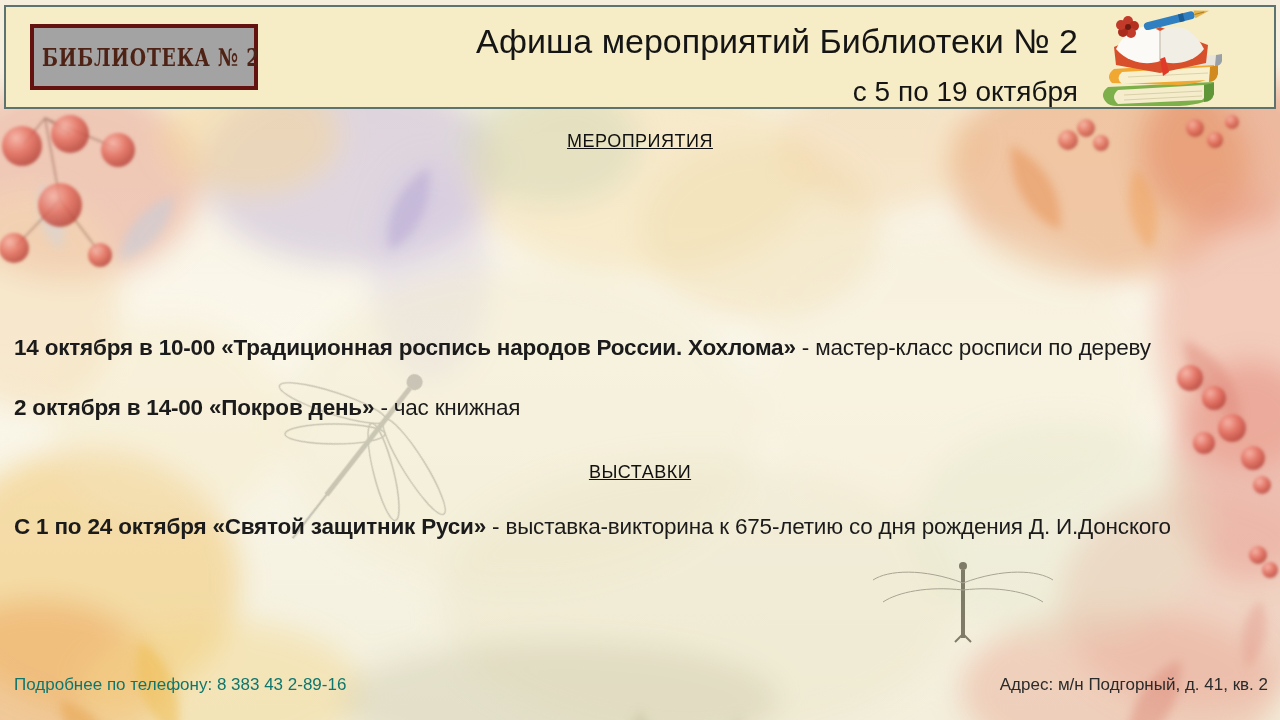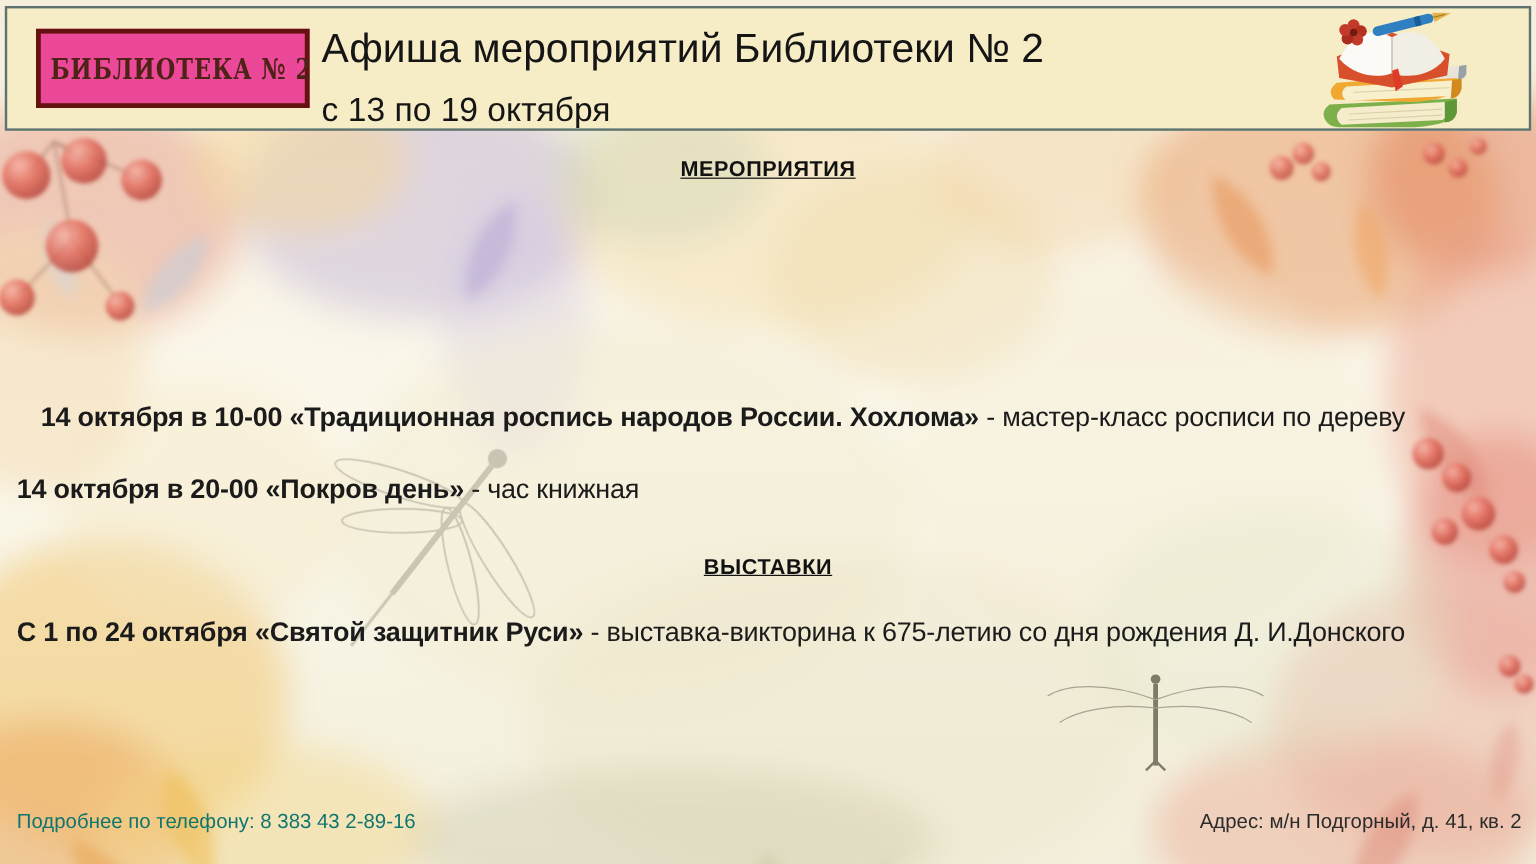--- a/index.html
+++ b/index.html
@@ -17,7 +17,7 @@
   }
   .logo{
     position:absolute;left:24px;top:17px;width:228px;height:66px;
-    background:#ec4899;border:4px solid #63120f;box-sizing:border-box;
+    background:#a3a3a3;border:4px solid #63120f;box-sizing:border-box;
     display:flex;align-items:center;padding:0 6px;gap:2px;
   }
   .logo-text{

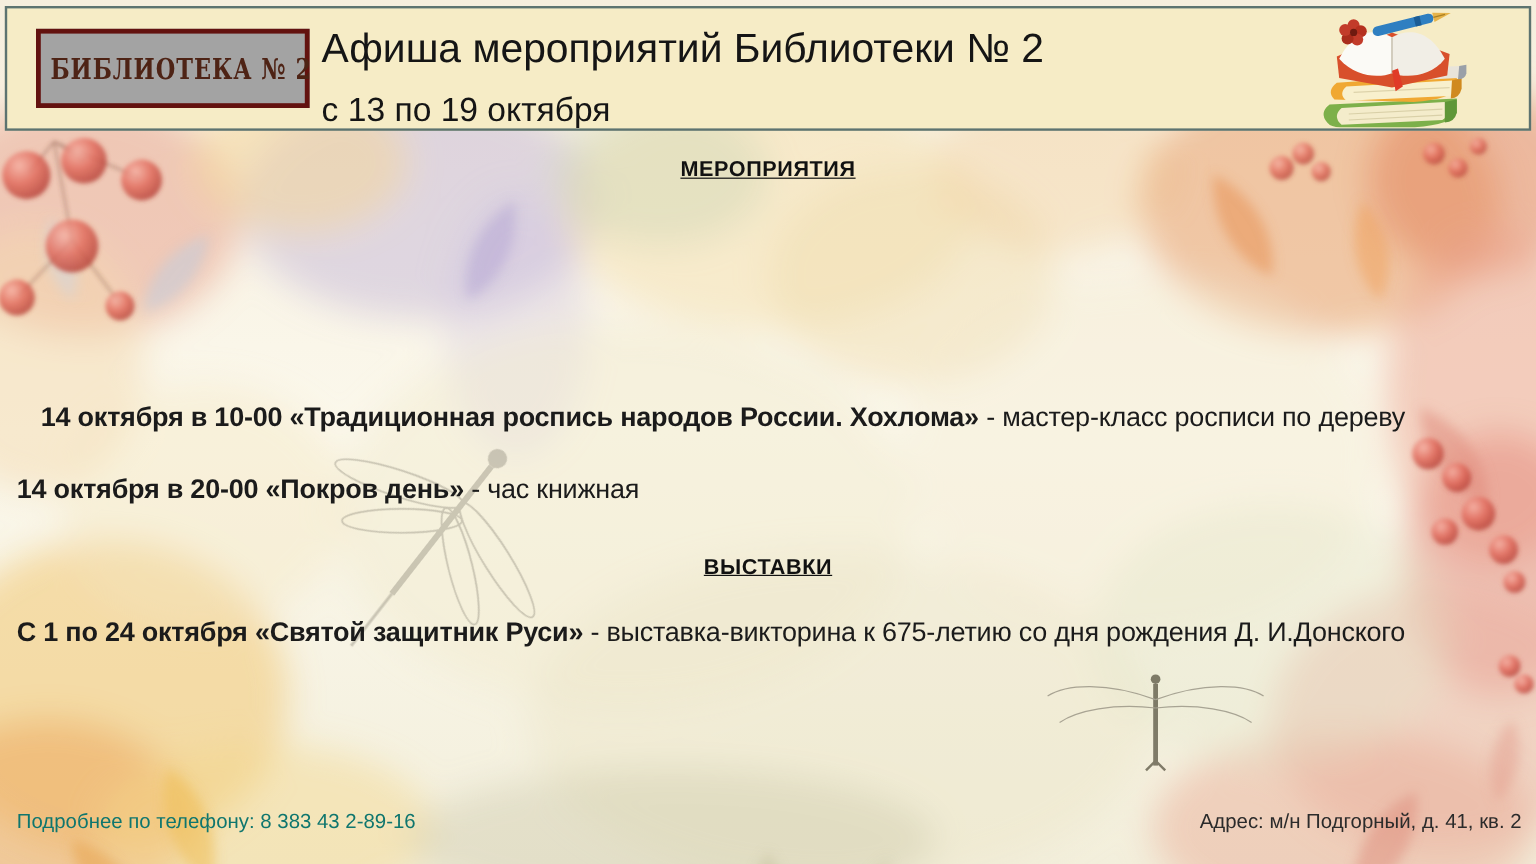--- a/index.html
+++ b/index.html
@@ -24,7 +24,7 @@
     font-family:"DejaVu Serif",serif;font-weight:bold;font-size:24px;color:#4e2315;
     letter-spacing:1px;transform:scaleX(.78);transform-origin:left center;white-space:nowrap;
   }
-  .titles{position:absolute;left:262px;right:196px;top:0;height:100%;text-align:left;color:#151515;}
+  .titles{position:absolute;left:262px;right:196px;top:0;height:100%;text-align:right;color:#151515;}
   .title{margin-top:14px;font-size:34px;line-height:40px;}
   .subtitle{margin-top:16px;font-size:28px;line-height:30px;}
   .books{position:absolute;right:44px;top:2px;}

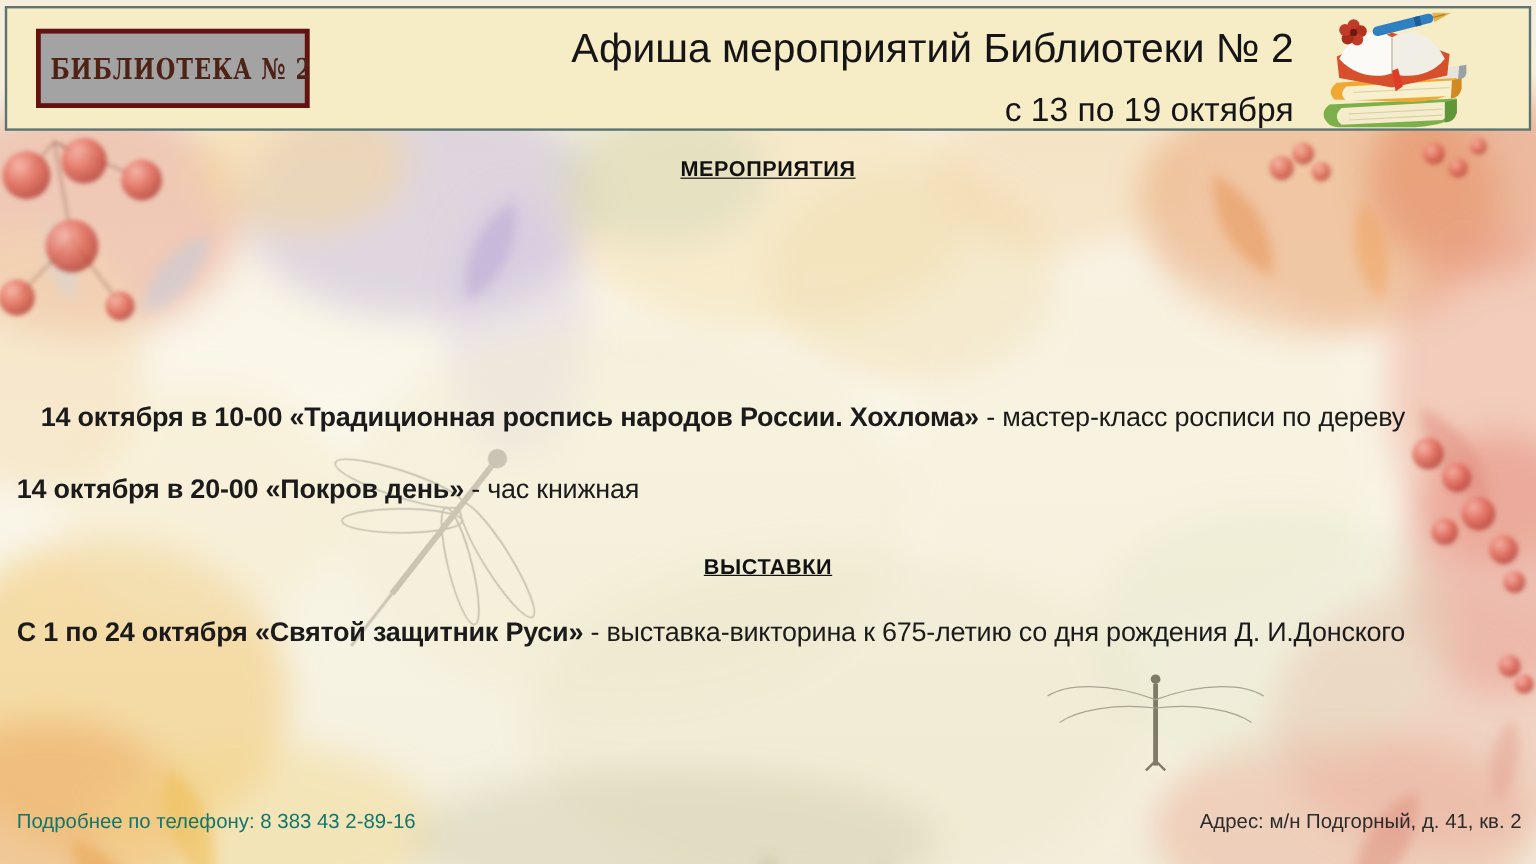--- a/index.html
+++ b/index.html
@@ -207,7 +207,7 @@
 
     <div class="titles">
       <div class="title">Афиша мероприятий Библиотеки № 2</div>
-      <div class="subtitle">с 13 по 19 октября</div>
+      <div class="subtitle">с 5 по 19 октября</div>
     </div>
 
     <svg class="books" width="142" height="102" viewBox="0 0 142 102">

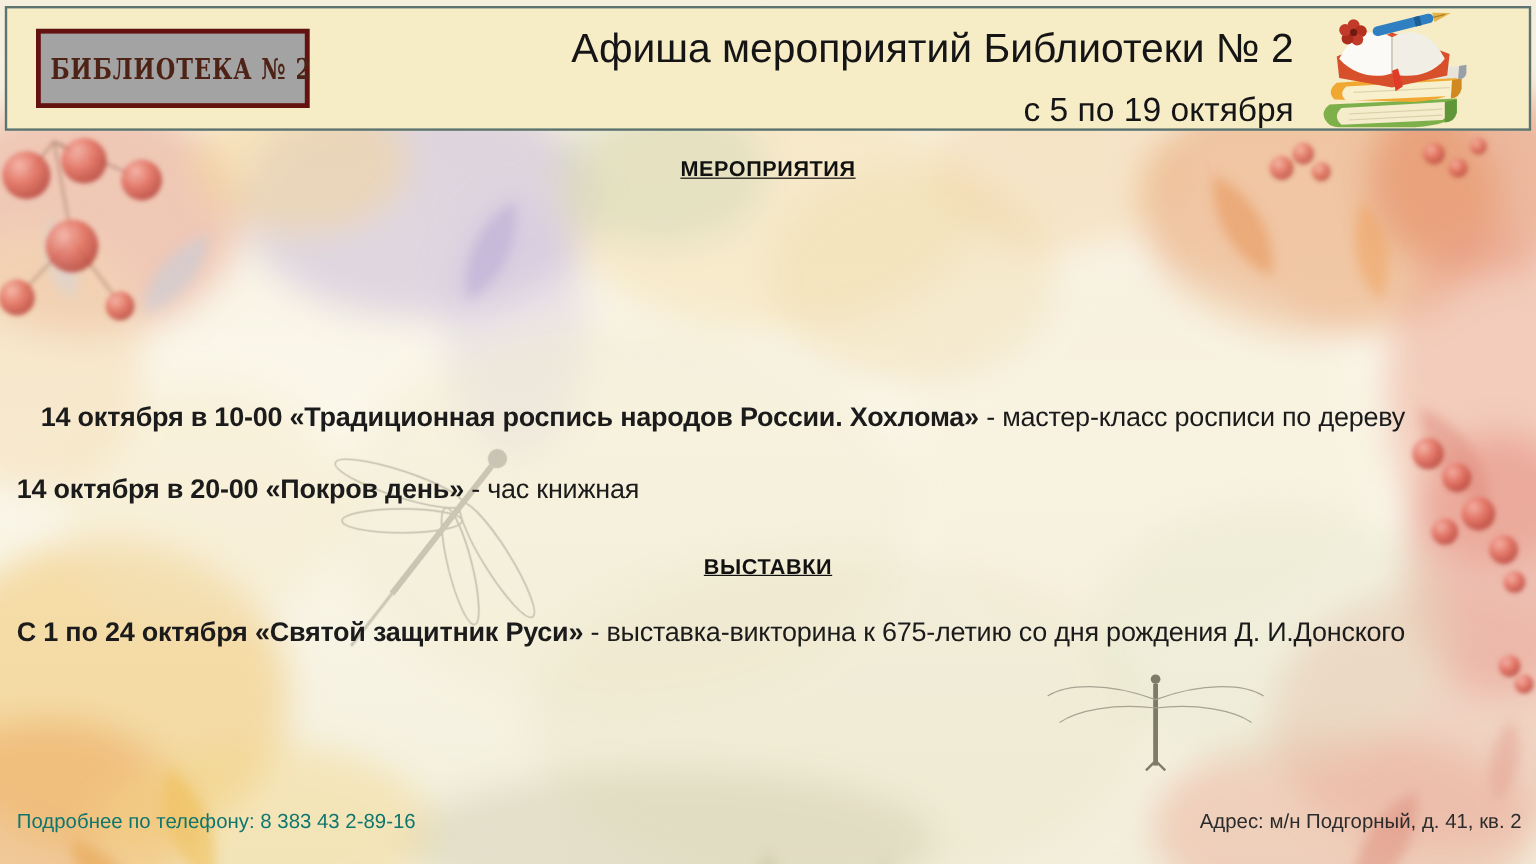--- a/index.html
+++ b/index.html
@@ -33,7 +33,7 @@
   .content{position:absolute;inset:0;z-index:2;color:#1b1b1b;}
   .sec-heading{
     position:absolute;left:0;right:0;text-align:center;
-    font-size:18px;font-weight:bold;text-decoration:underline;letter-spacing:.5px;color:#111;
+    font-size:18px;font-weight:normal;text-decoration:underline;letter-spacing:.5px;color:#111;
   }
   #h-events{top:131px;}
   #h-exhibits{top:462px;}

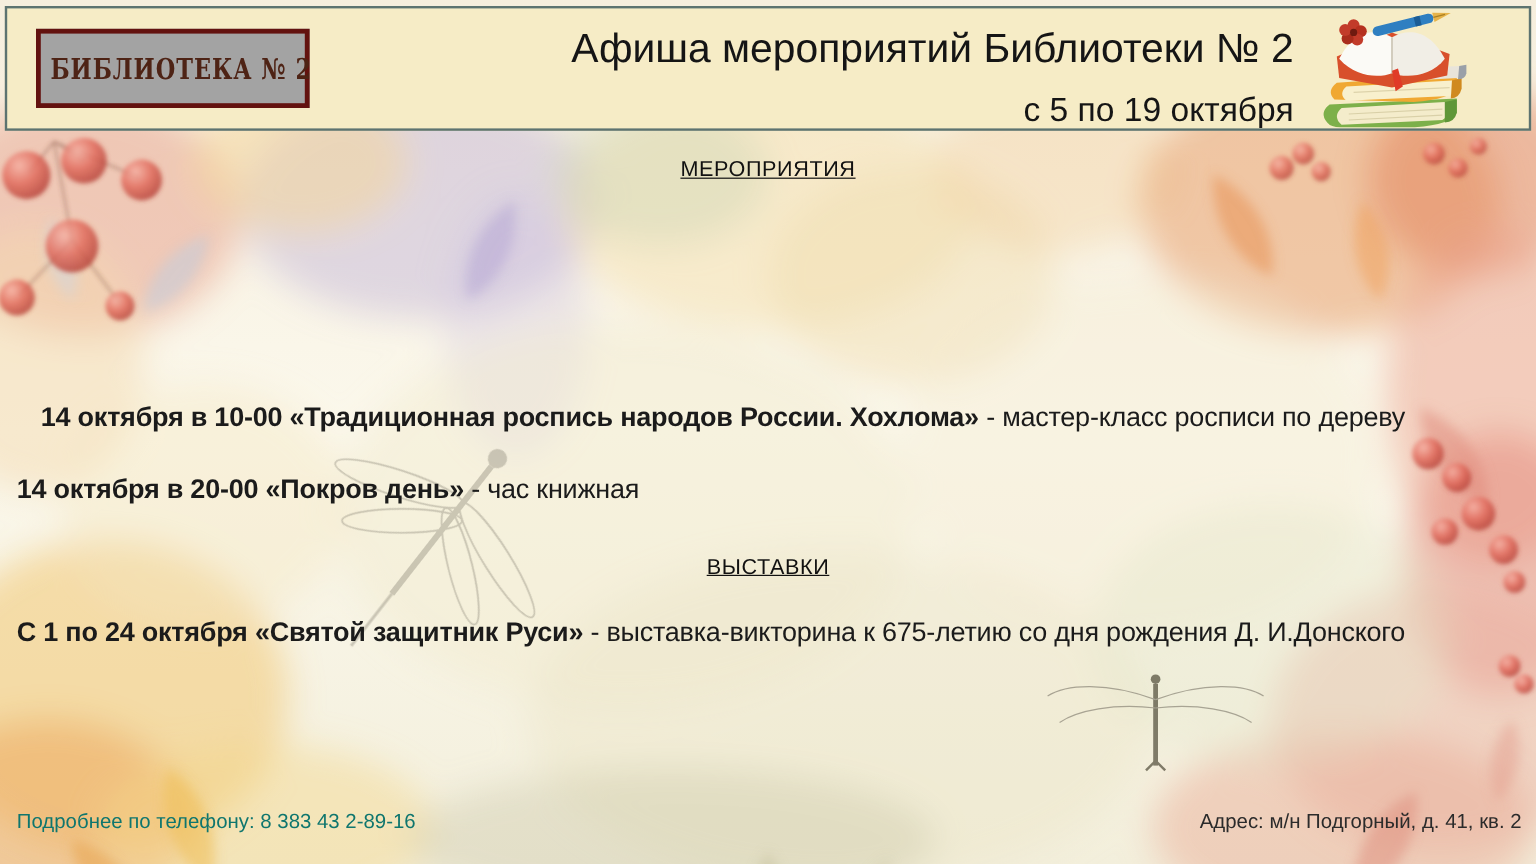--- a/index.html
+++ b/index.html
@@ -45,7 +45,7 @@
   .event .line2{display:block;}
   #e1{top:181px;}
   #e2{top:271px;}
-  #e3{top:331px;margin-left:20px;}
+  #e3{top:331px;}
   #e4{top:391px;}
   #x1{top:510px;}
   #x2{top:570px;}

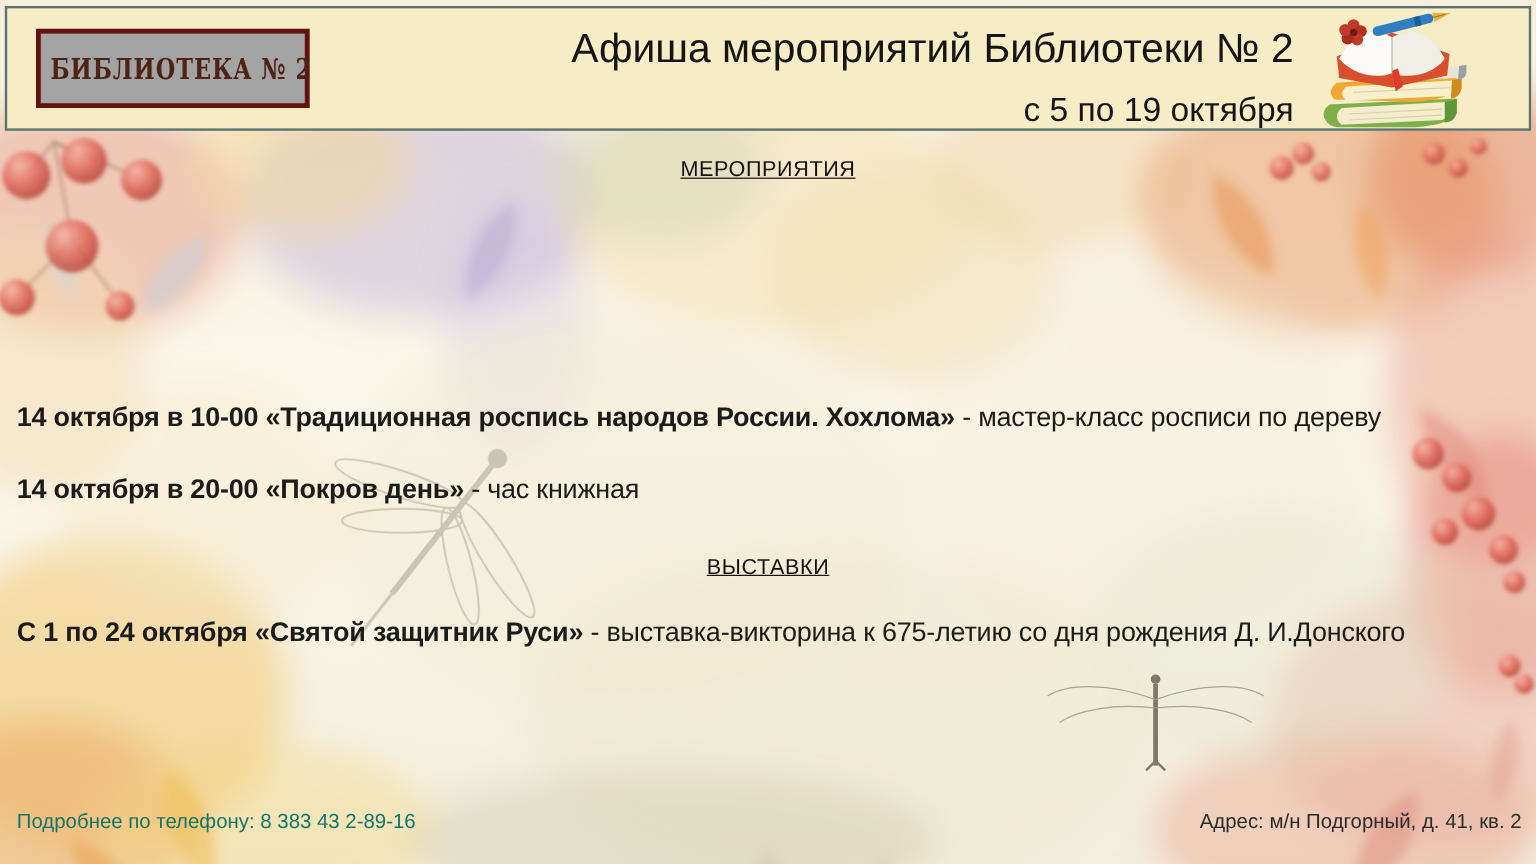--- a/index.html
+++ b/index.html
@@ -261,7 +261,7 @@
     </p>
 
     <p class="event" id="e4">
-      <b>14 октября в 20-00 «Покров день»</b><span> - час книжная</span>
+      <b>2 октября в 14-00 «Покров день»</b><span> - час книжная</span>
     </p>
 
     <div class="sec-heading" id="h-exhibits">ВЫСТАВКИ</div>

